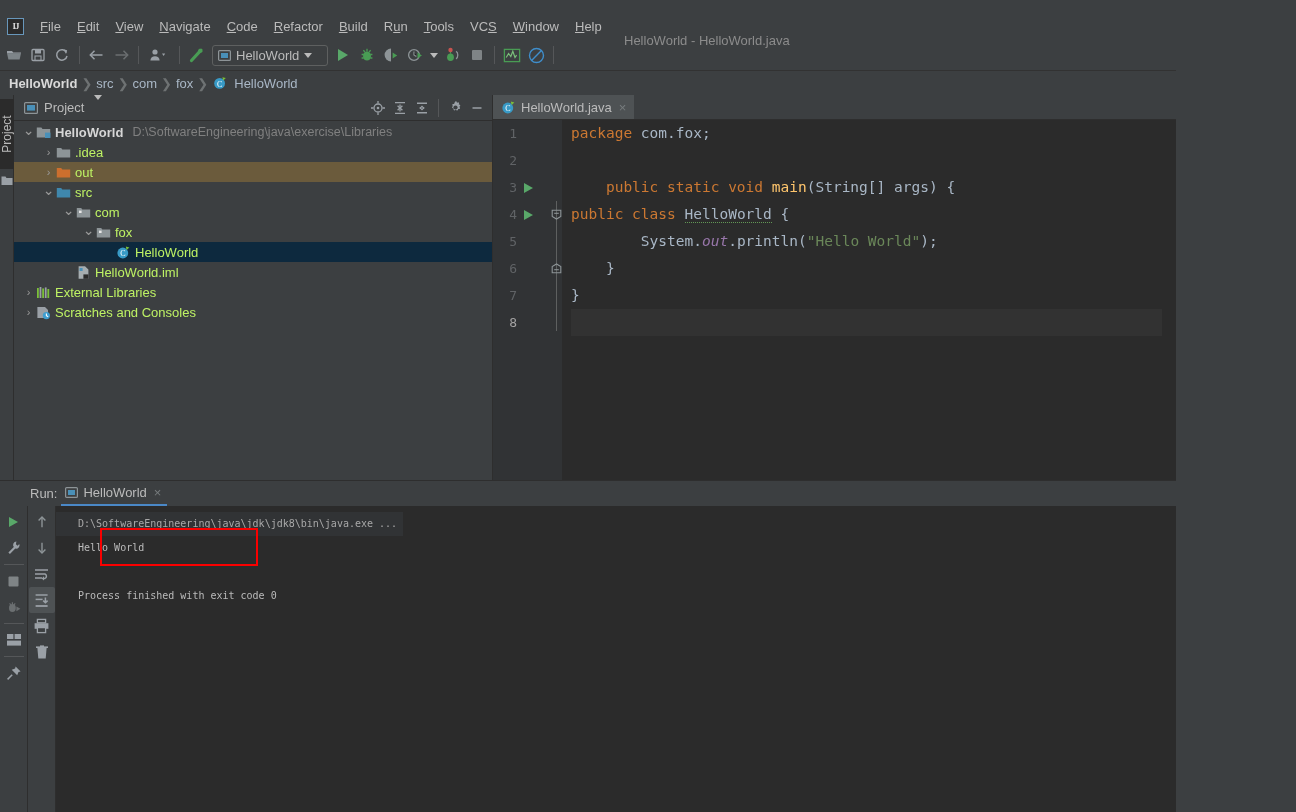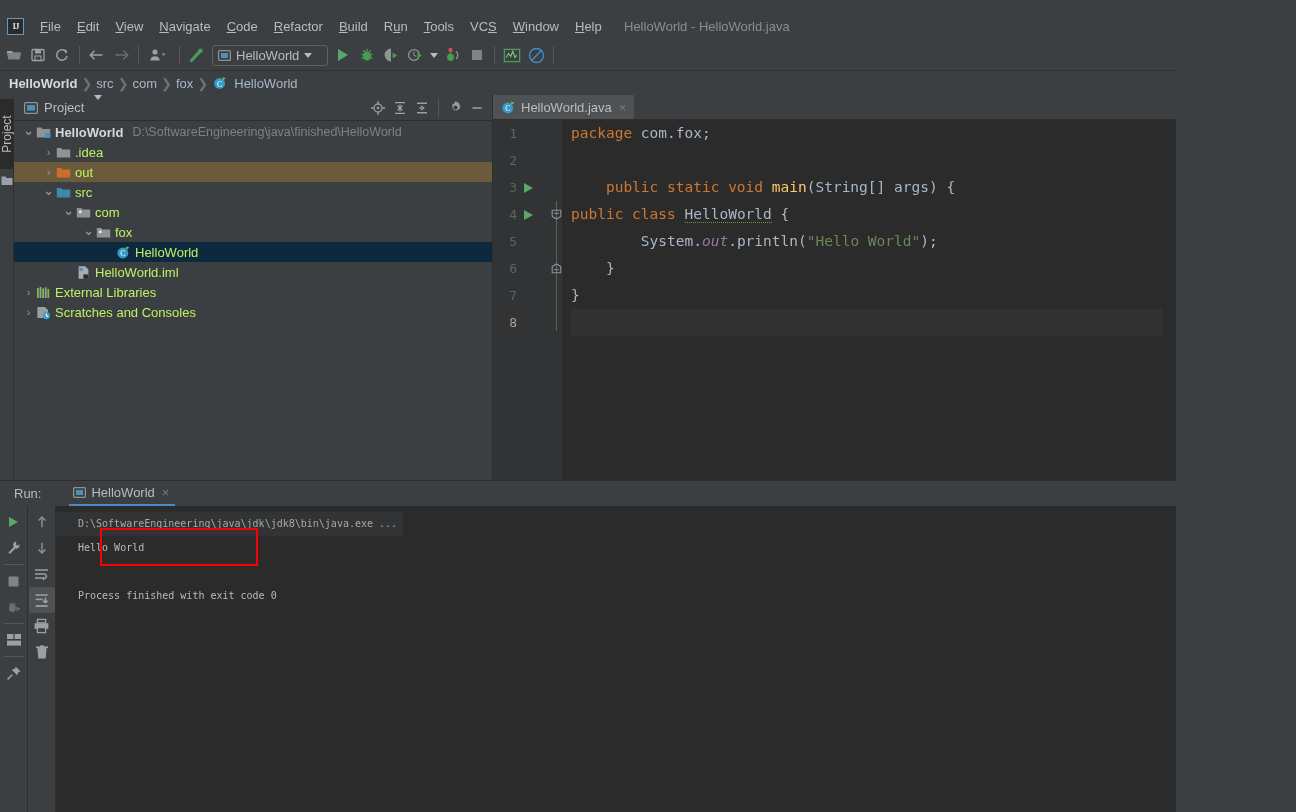--- a/index.html
+++ b/index.html
@@ -41,7 +41,7 @@
   }
   .menu-item .mn { text-decoration: underline; }
   .win-title {
-    position: absolute; left: 624px; top: 0; height: 28px;
+    position: absolute; left: 624px; top: 14px; height: 28px;
     display: flex; align-items: center;
     color: #8c8c8c; font-size: 13px;
   }

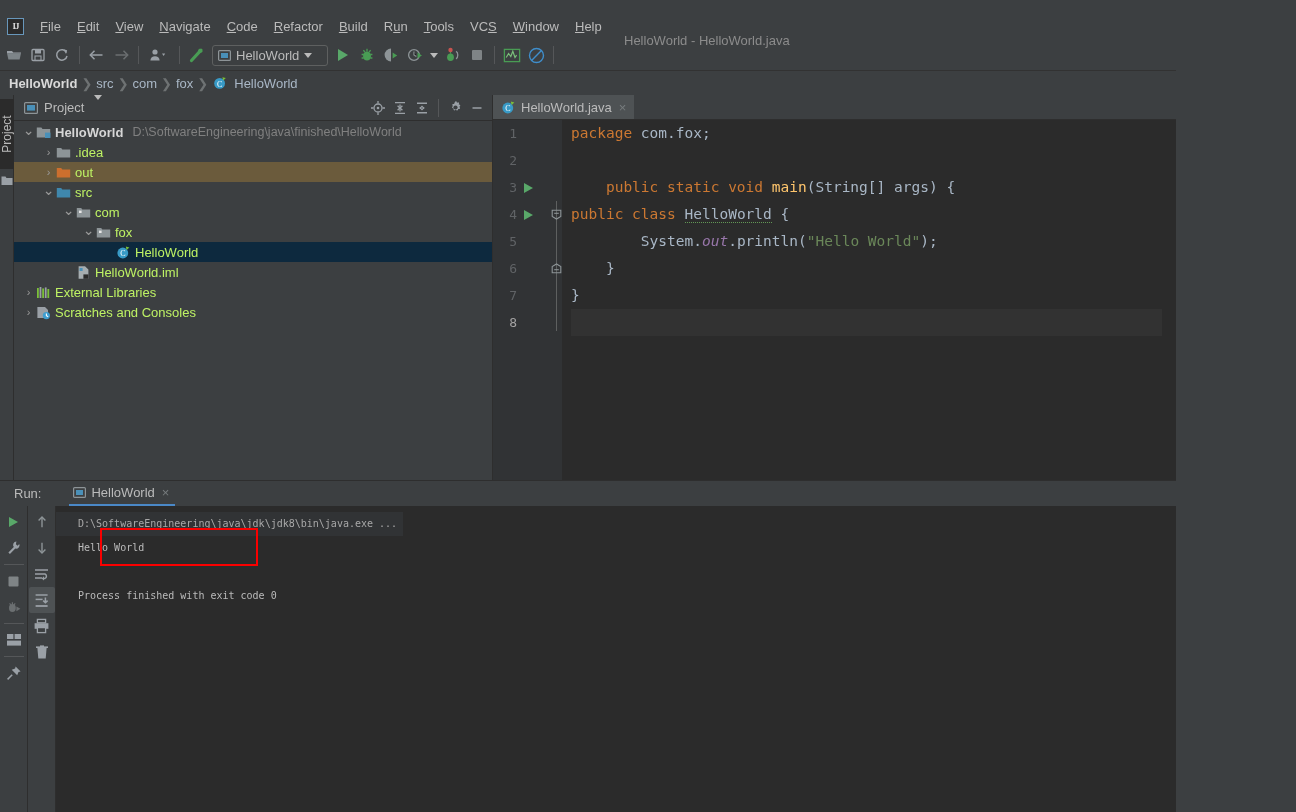--- a/index.html
+++ b/index.html
@@ -516,7 +516,7 @@
               </svg>
             </span>
             <span class="node-label bold">HelloWorld</span>
-            <span class="node-sub">D:\SoftwareEngineering\java\finished\HelloWorld</span>
+            <span class="node-sub">D:\SoftwareEngineering\java\exercise\Libraries</span>
           </div>
           <div class="node" style="padding-left: 28px;">
             <span class="arrow">

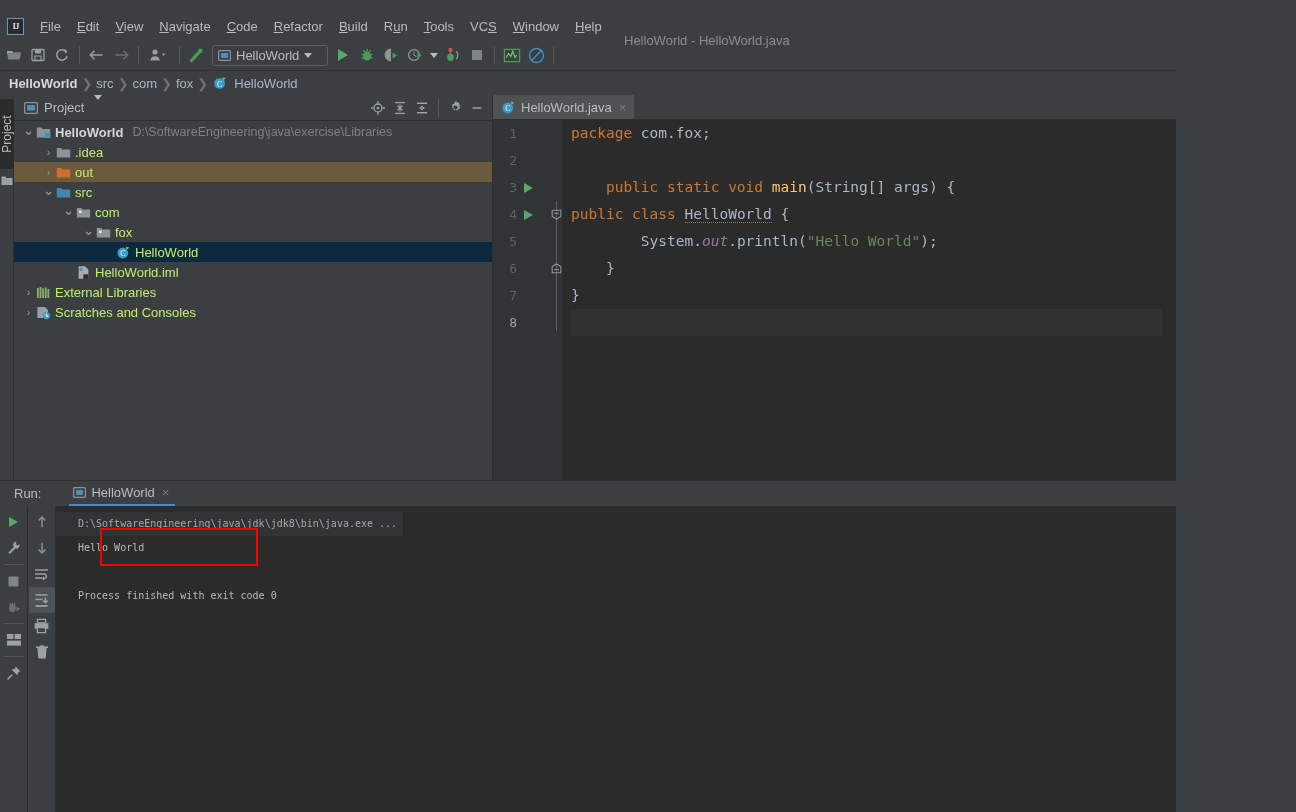--- a/index.html
+++ b/index.html
@@ -234,7 +234,7 @@
   .run-header {
     height: 25px; flex: none;
     display: flex; align-items: center;
-    padding-left: 14px; gap: 28px;
+    padding-left: 30px; gap: 4px;
     background: #3c3f41;
   }
   .run-label { color: #bbbbbb; font-size: 13px; }

